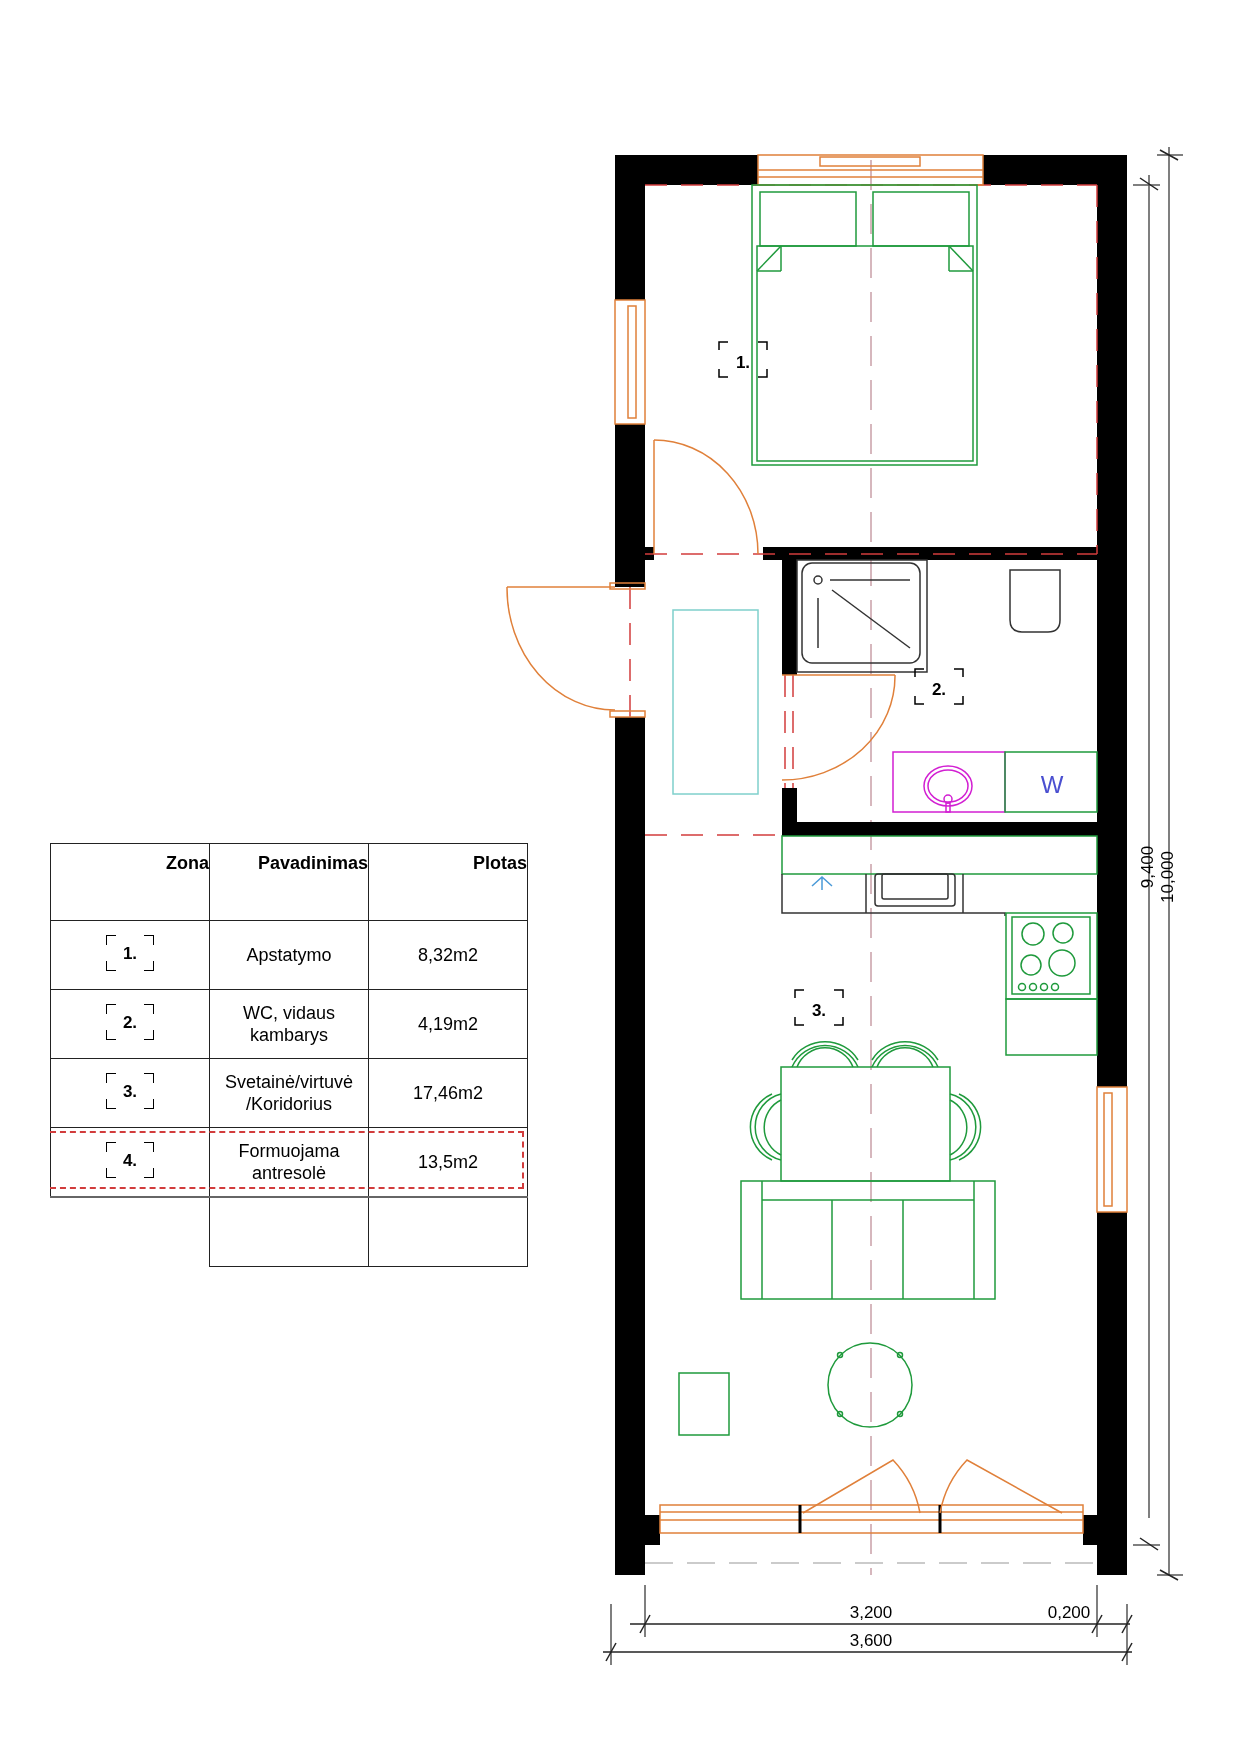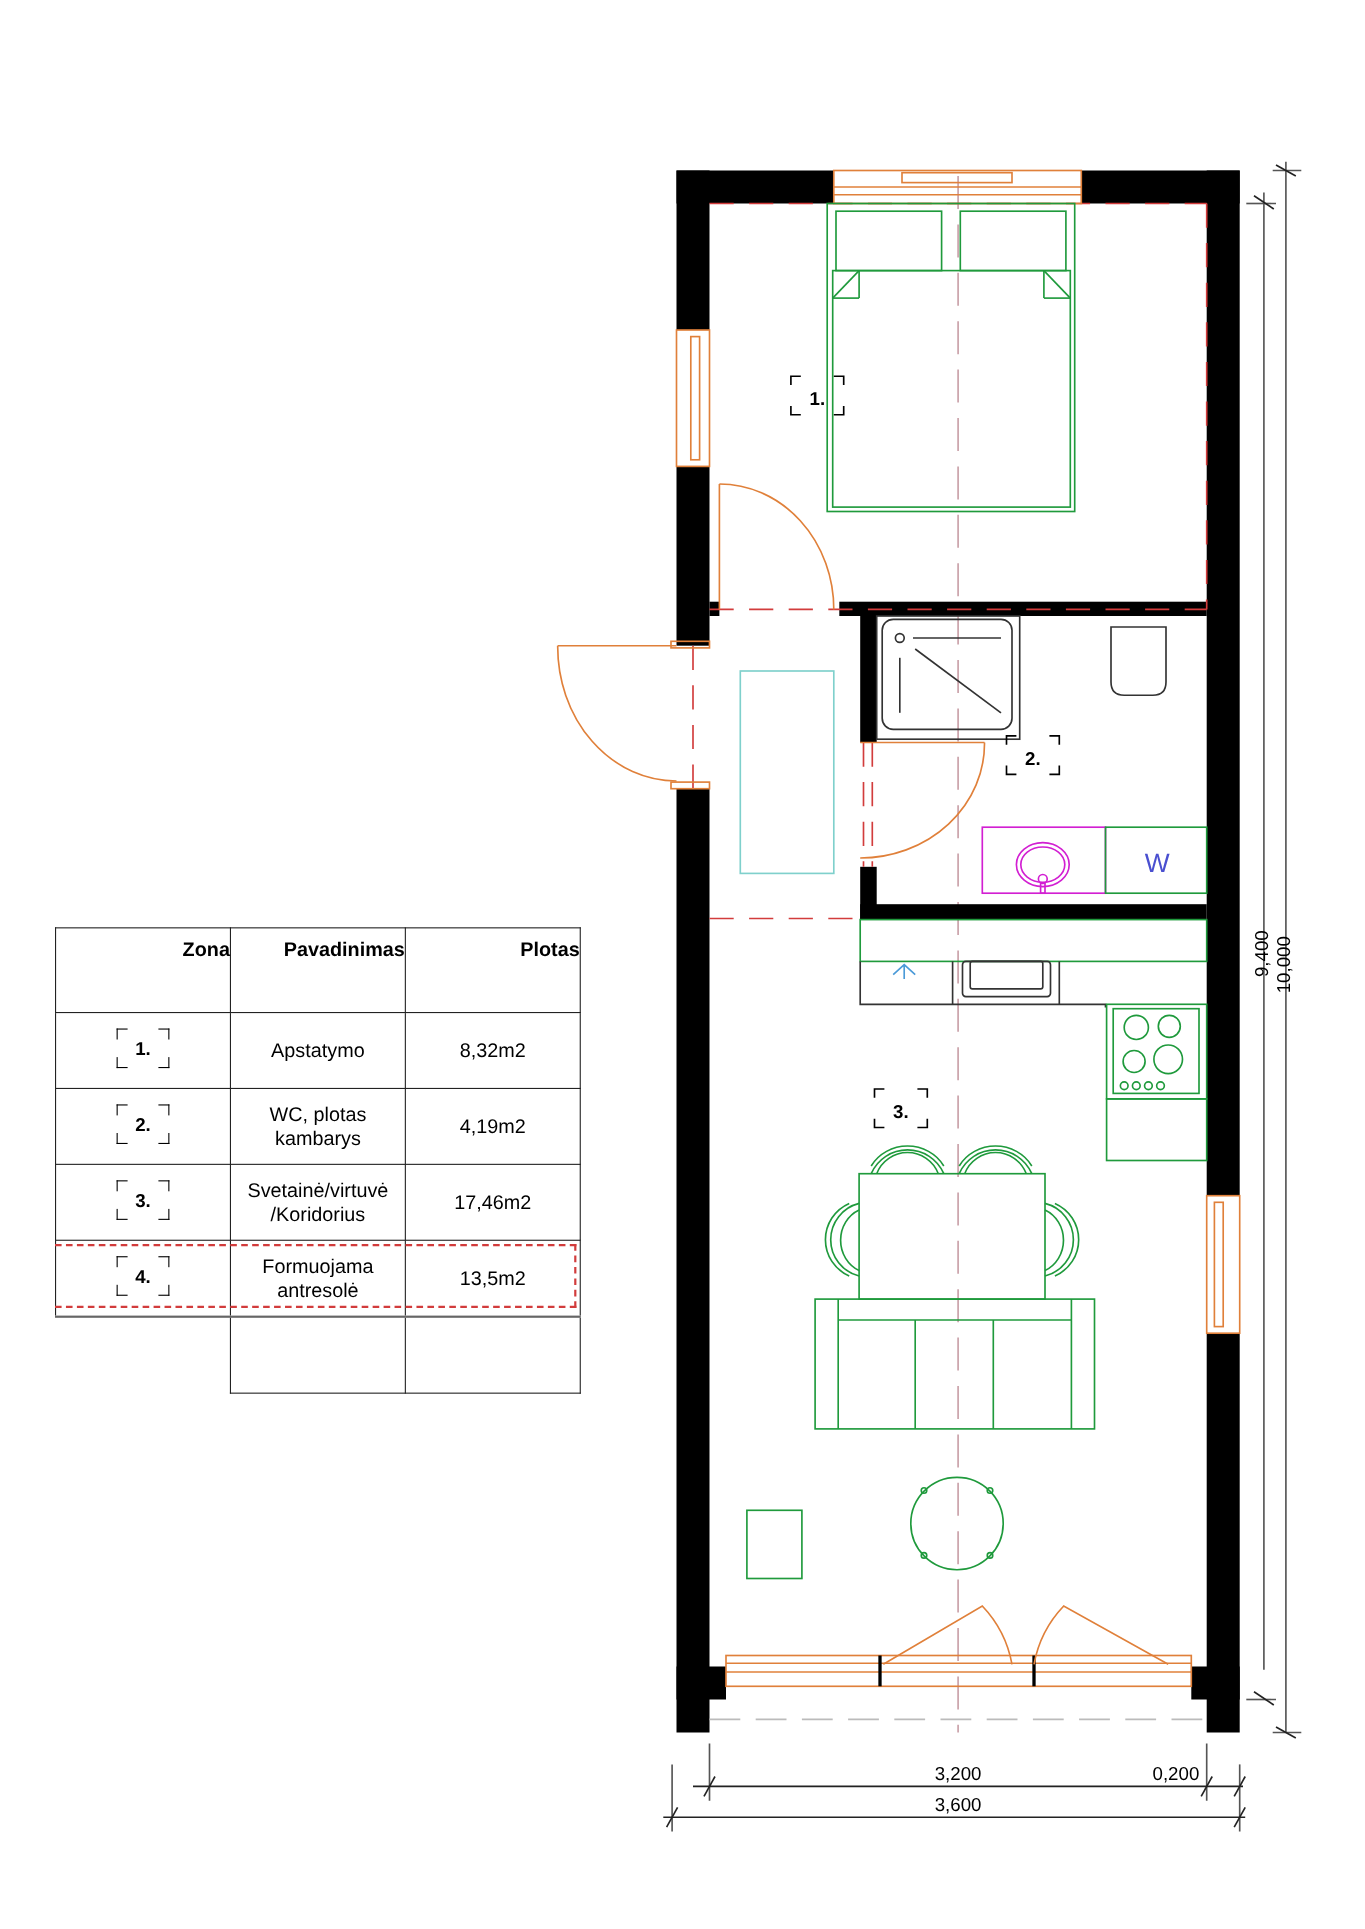--- a/index.html
+++ b/index.html
@@ -274,7 +274,7 @@
     <td>
       <span class="zone-mark"><i class="c tl"></i><i class="c tr"></i><i class="c bl"></i><i class="c br"></i><span class="n">2.</span></span>
     </td>
-    <td><span>WC, plotas</span><br><span>kambarys</span></td>
+    <td><span>WC, vidaus</span><br><span>kambarys</span></td>
     <td>4,19m2</td>
   </tr>
   <tr>

